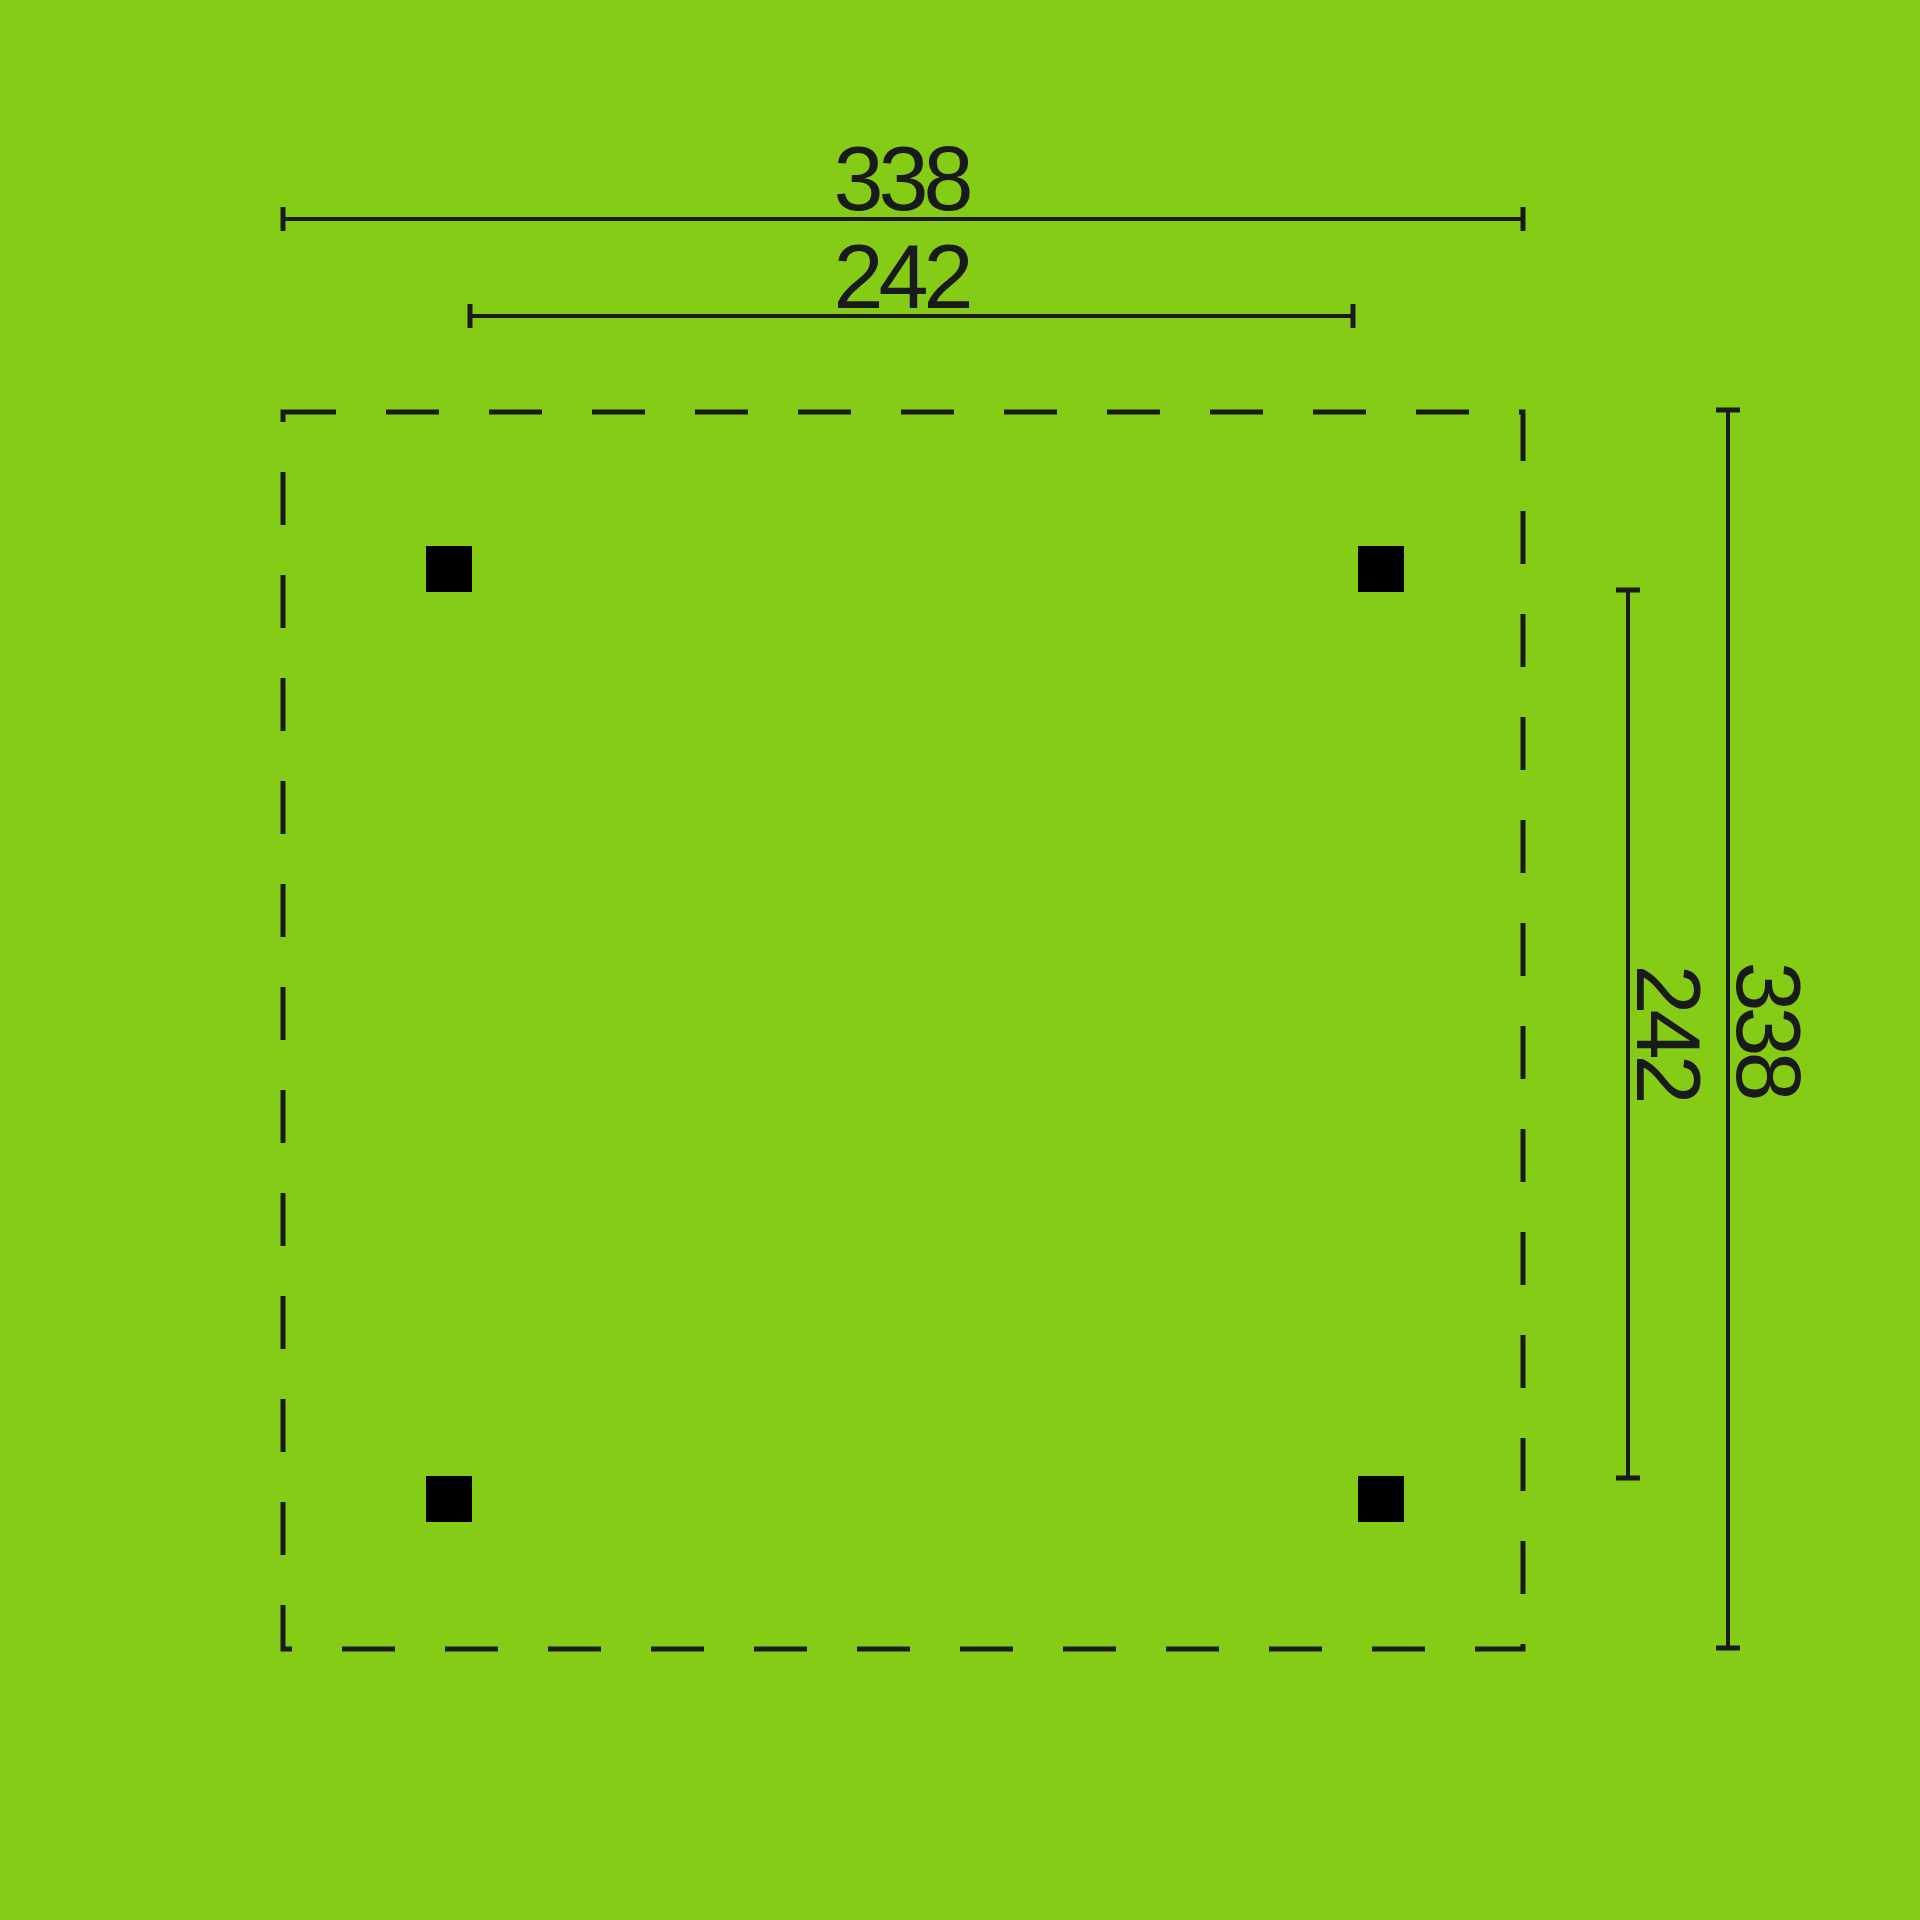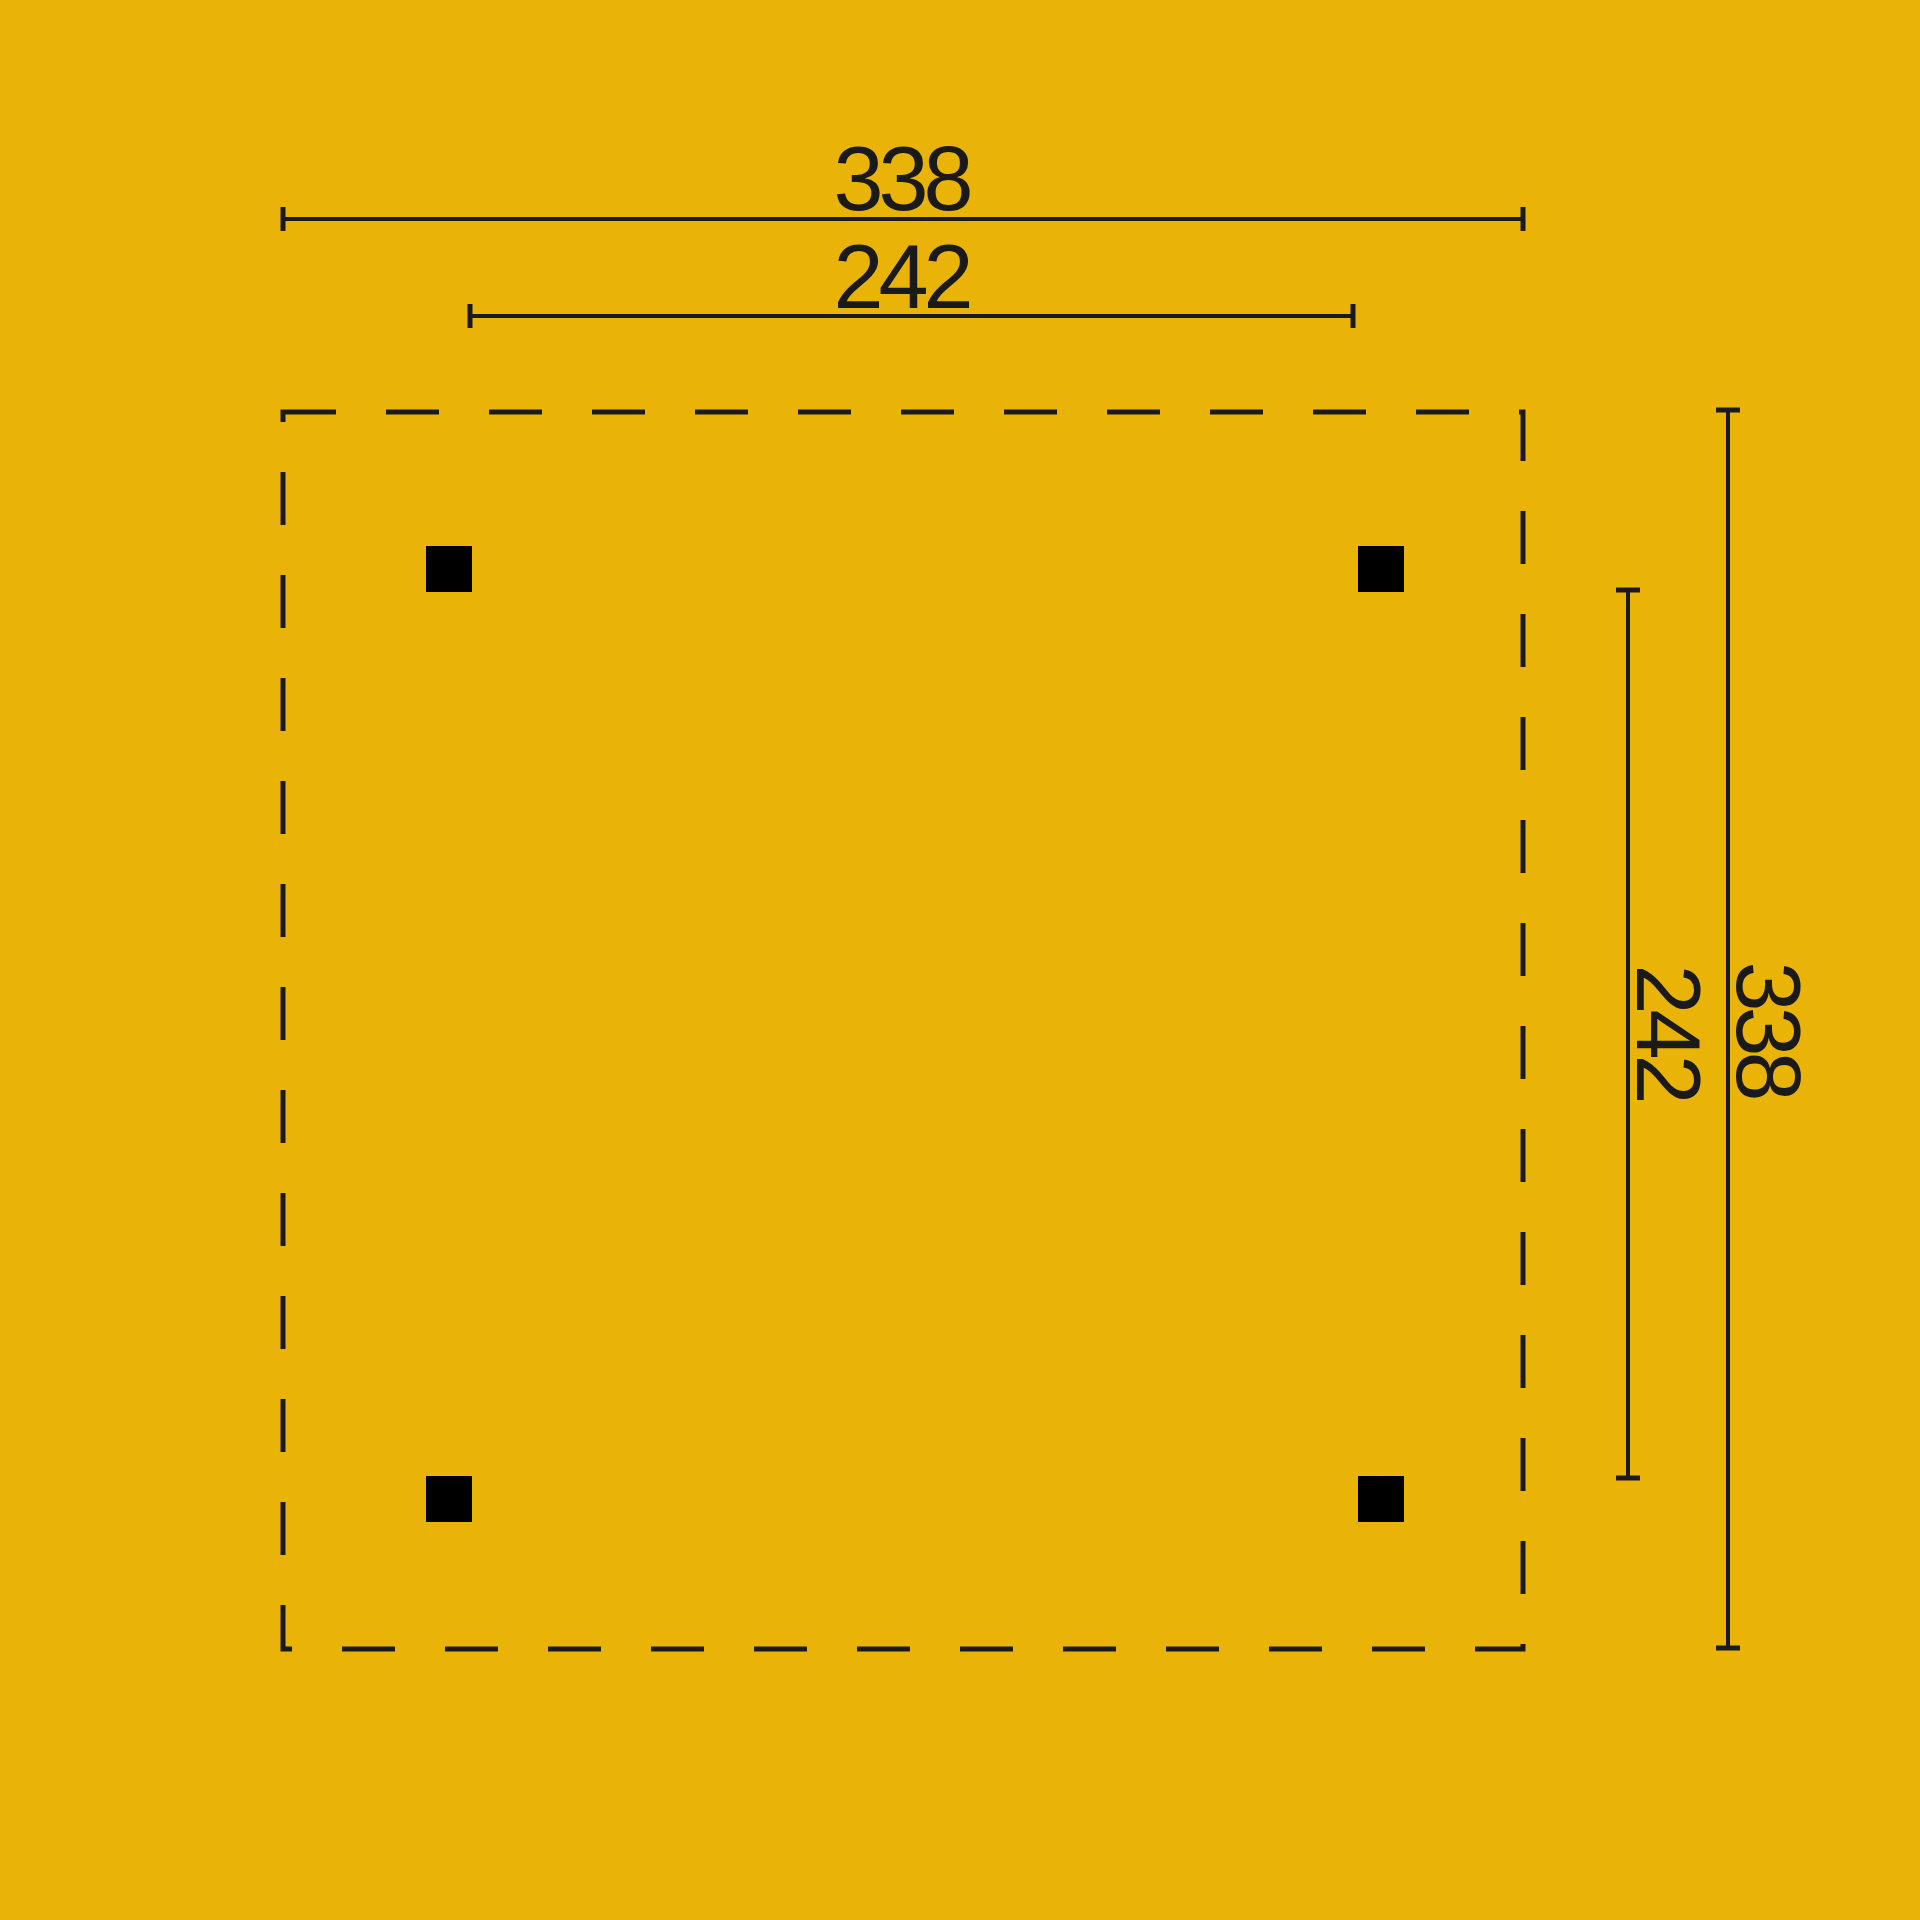--- a/index.html
+++ b/index.html
@@ -11,7 +11,7 @@
     position: relative;
     width: 1920px;
     height: 1920px;
-    background: #eab308;
+    background: #84cc16;
     overflow: hidden;
     font-family: "Liberation Sans", sans-serif;
   }

